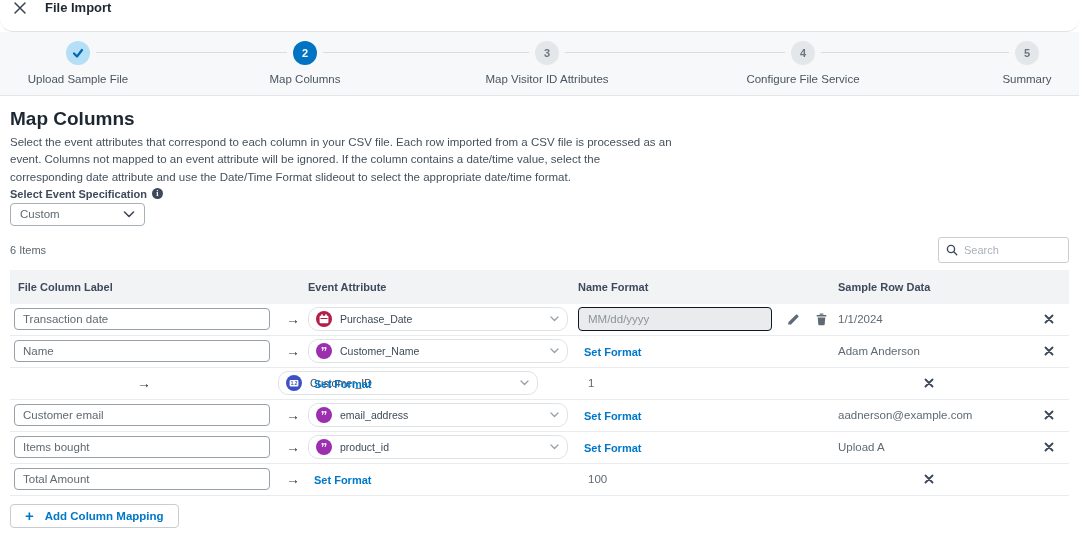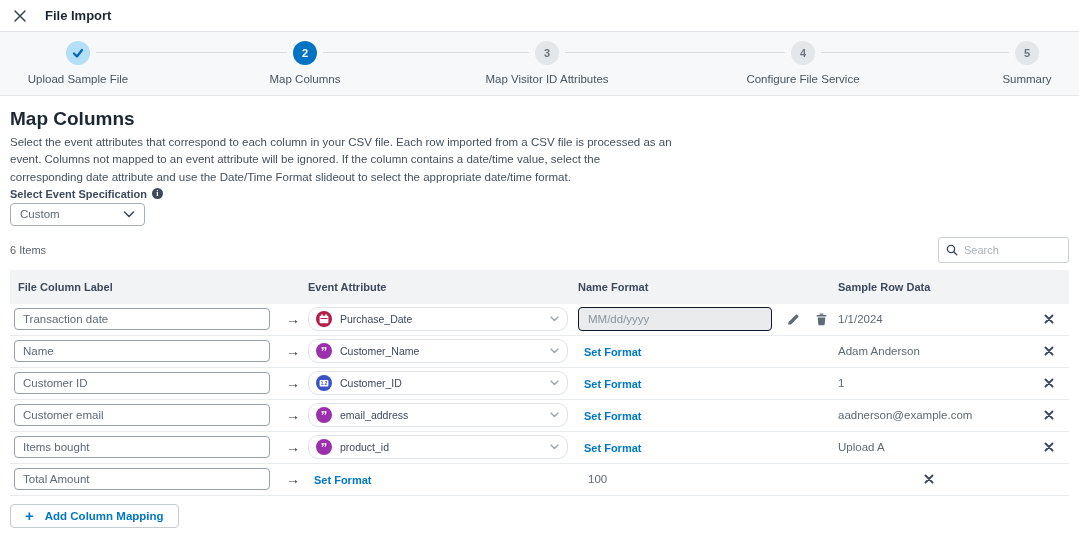--- a/index.html
+++ b/index.html
@@ -6,7 +6,7 @@
   html,body { width:1079px; height:536px; background:#fff; font-family:"Liberation Sans", sans-serif; overflow:hidden; }
 
   
-  .top-header { height:32px; display:flex; align-items:center; gap:17px; padding:0 12px; background:#fff; border-bottom:1px solid #dfe3e6; }
+  .top-header { height:32px; display:flex; align-items:flex-start; gap:17px; padding:0 12px; background:#fff; border-bottom:1px solid #dfe3e6;border-radius:13px; }
   .close-btn { width:16px; height:16px; display:flex; align-items:center; justify-content:center; cursor:pointer; }
   .top-title { font-size:13px; font-weight:bold; color:#1d2731; }
 

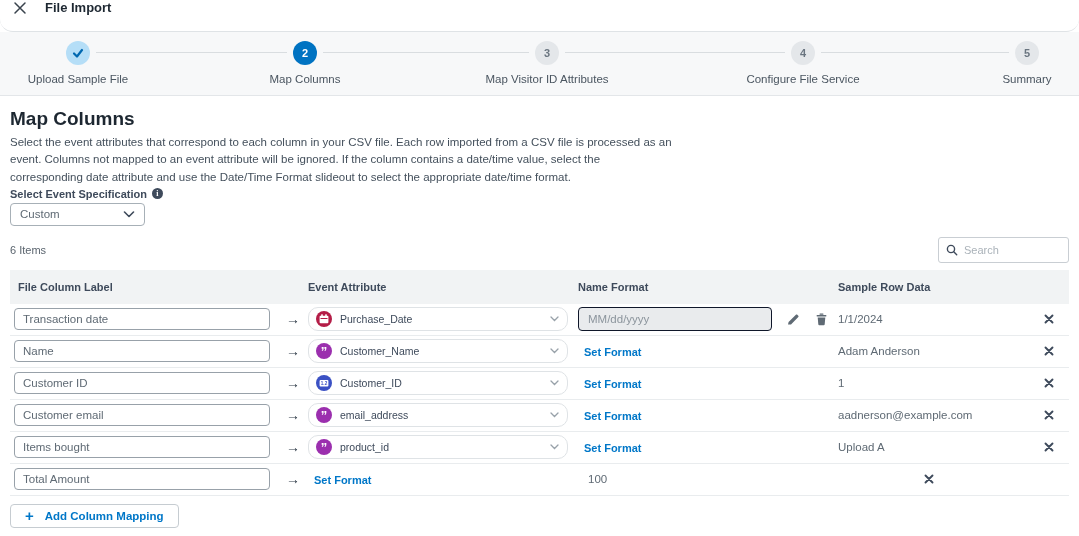--- a/index.html
+++ b/index.html
@@ -217,7 +217,6 @@
     </div>
 
     <div class="tgrid trow">
-      <div><input class="col-input" value="Customer ID" style=""></div>
       <span class="map-arrow">→</span>
       <div class="attr-select">
         <svg class="attr-icon" viewBox="0 0 16 16">

